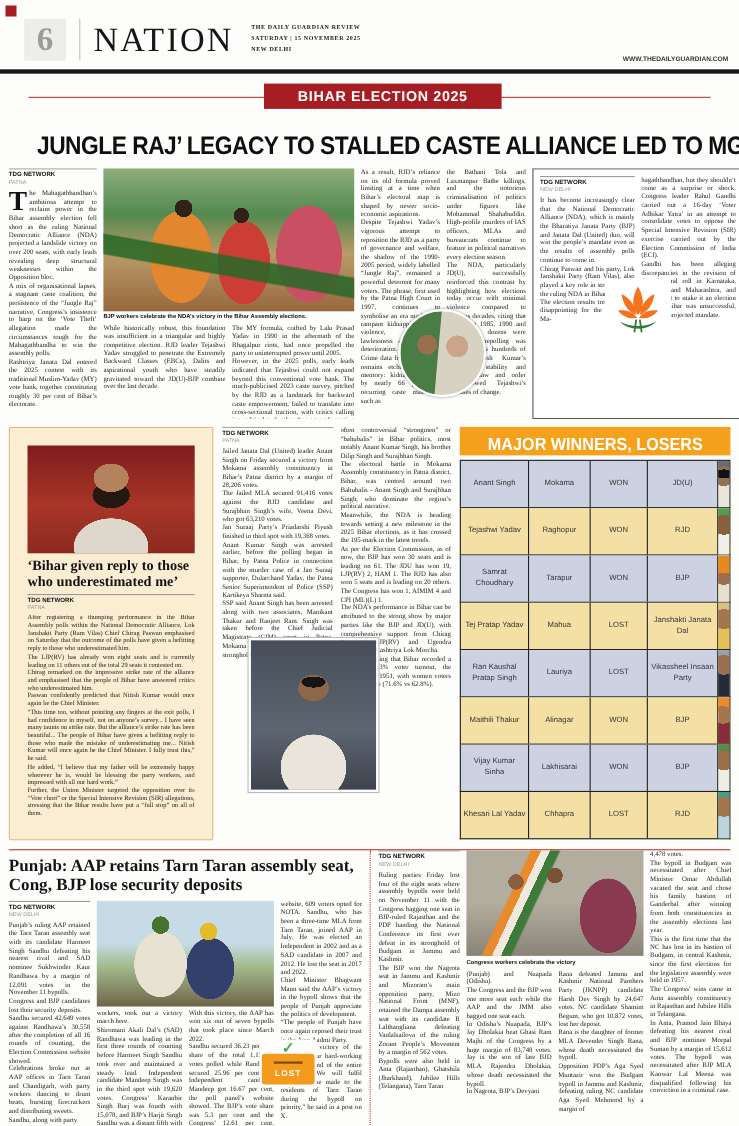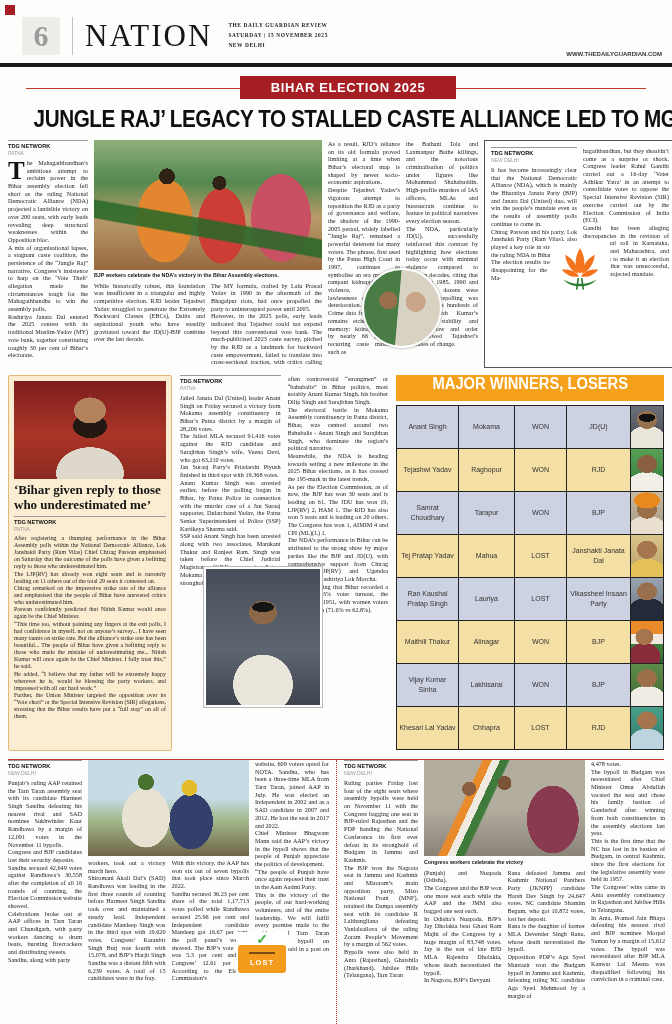--- a/index.html
+++ b/index.html
@@ -18,7 +18,7 @@
            font-size:6px;font-weight:bold;color:#333;padding-bottom:1px;}
   .mast-bar{height:4px;background:#1a1a1a;margin-top:5px;}
   
-  .banner-wrap{position:relative;height:23px;margin:9px 0 7px;padding-left:24px;}
+  .banner-wrap{position:relative;height:23px;margin:9px 0 20px;padding-left:24px;}
   .banner-line{position:absolute;top:50%;left:26px;right:26px;border-top:1px solid #C0392B;}
   .banner{position:relative;margin:0 auto;width:216px;height:23px;background:#A61D23;color:#fff;
           display:flex;align-items:center;justify-content:center;font-family:"Liberation Sans",sans-serif;

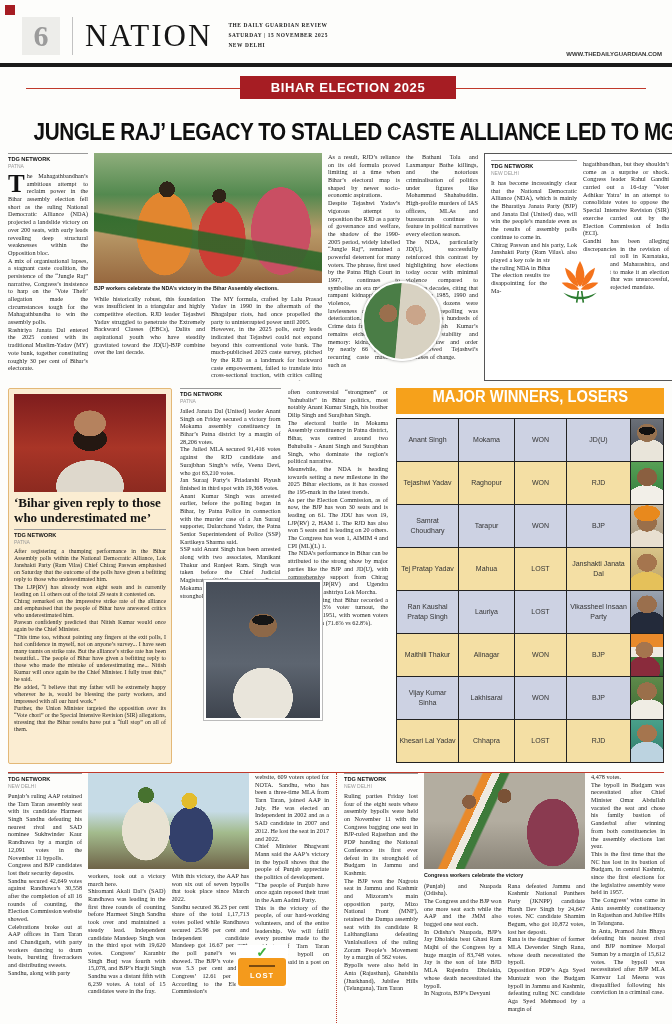--- a/index.html
+++ b/index.html
@@ -88,7 +88,7 @@
       linear-gradient(180deg,#474e59 0%,#5d6570 60%,#3e444e 100%);}
   
   .table-box{flex:1;}
-  .table-banner{height:26px;background:#F6A11B;color:#fff;display:flex;align-items:flex-start;justify-content:center;
+  .table-banner{height:26px;background:#F6A11B;color:#fff;display:flex;align-items:flex-end;justify-content:center;
       font-family:"Liberation Sans",sans-serif;font-weight:bold;font-size:16px;letter-spacing:0;
       margin-bottom:4px;}
   .table-banner span{transform:scaleX(.92);}

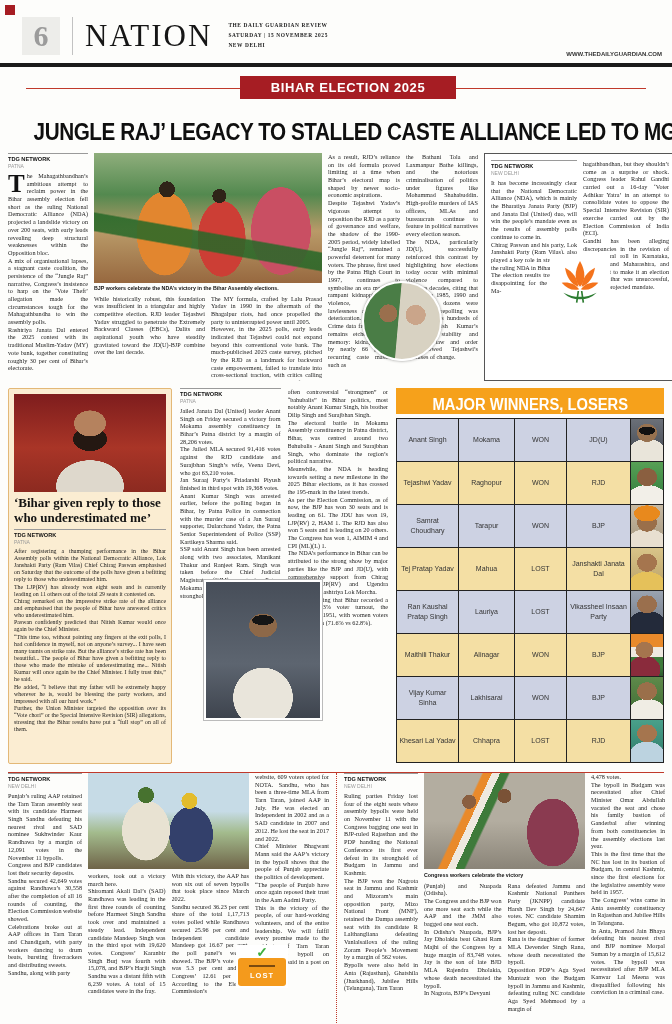--- a/index.html
+++ b/index.html
@@ -66,7 +66,7 @@
   
   .mid-row{display:flex;gap:8px;padding:0 8px;margin-top:7px;height:376px;overflow:hidden;}
   .chirag-box{width:152px;flex:none;background:#FBEDD2;border:1px solid #E3B877;border-radius:2px;
-              padding:5px;overflow:hidden;}
+              padding:16px;overflow:hidden;}
   .chirag-photo{height:98px;margin-bottom:4px;background:
       radial-gradient(ellipse 16px 13px at 50% 30%,#b5825e 99%,transparent),
       radial-gradient(ellipse 17px 12px at 50% 46%,#241812 99%,transparent),

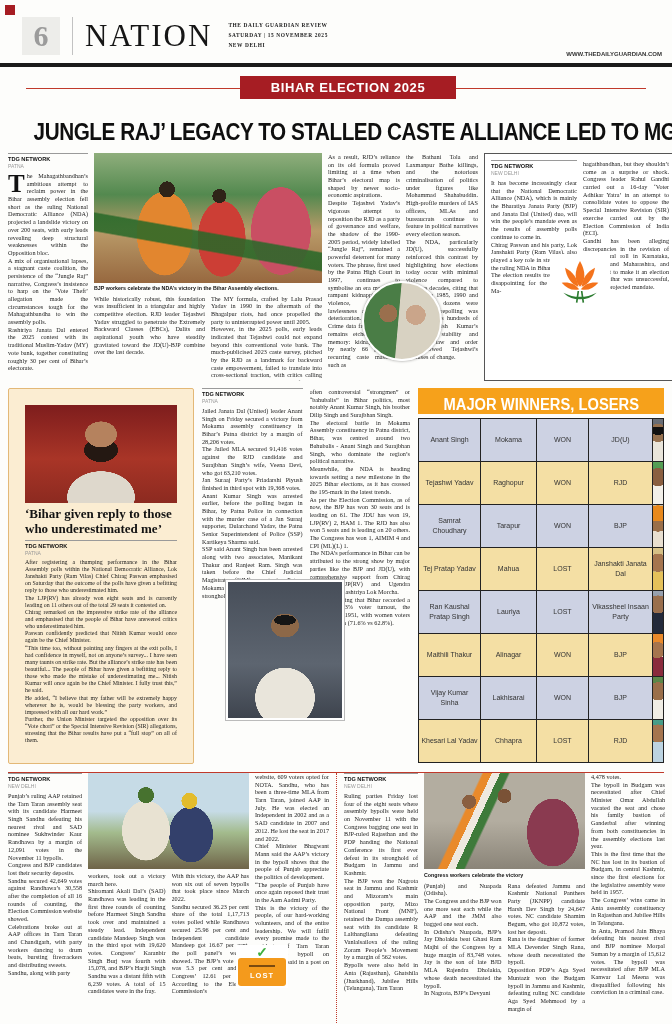--- a/index.html
+++ b/index.html
@@ -330,6 +330,7 @@
   <div class="bottom-row">
 
     <div class="punjab">
+      <div class="bot-head">Punjab: AAP retains Tarn Taran assembly seat, Cong, BJP lose security deposits</div>
       <div class="art-row">
         <div class="bcol">
           <div class="byline-block">

